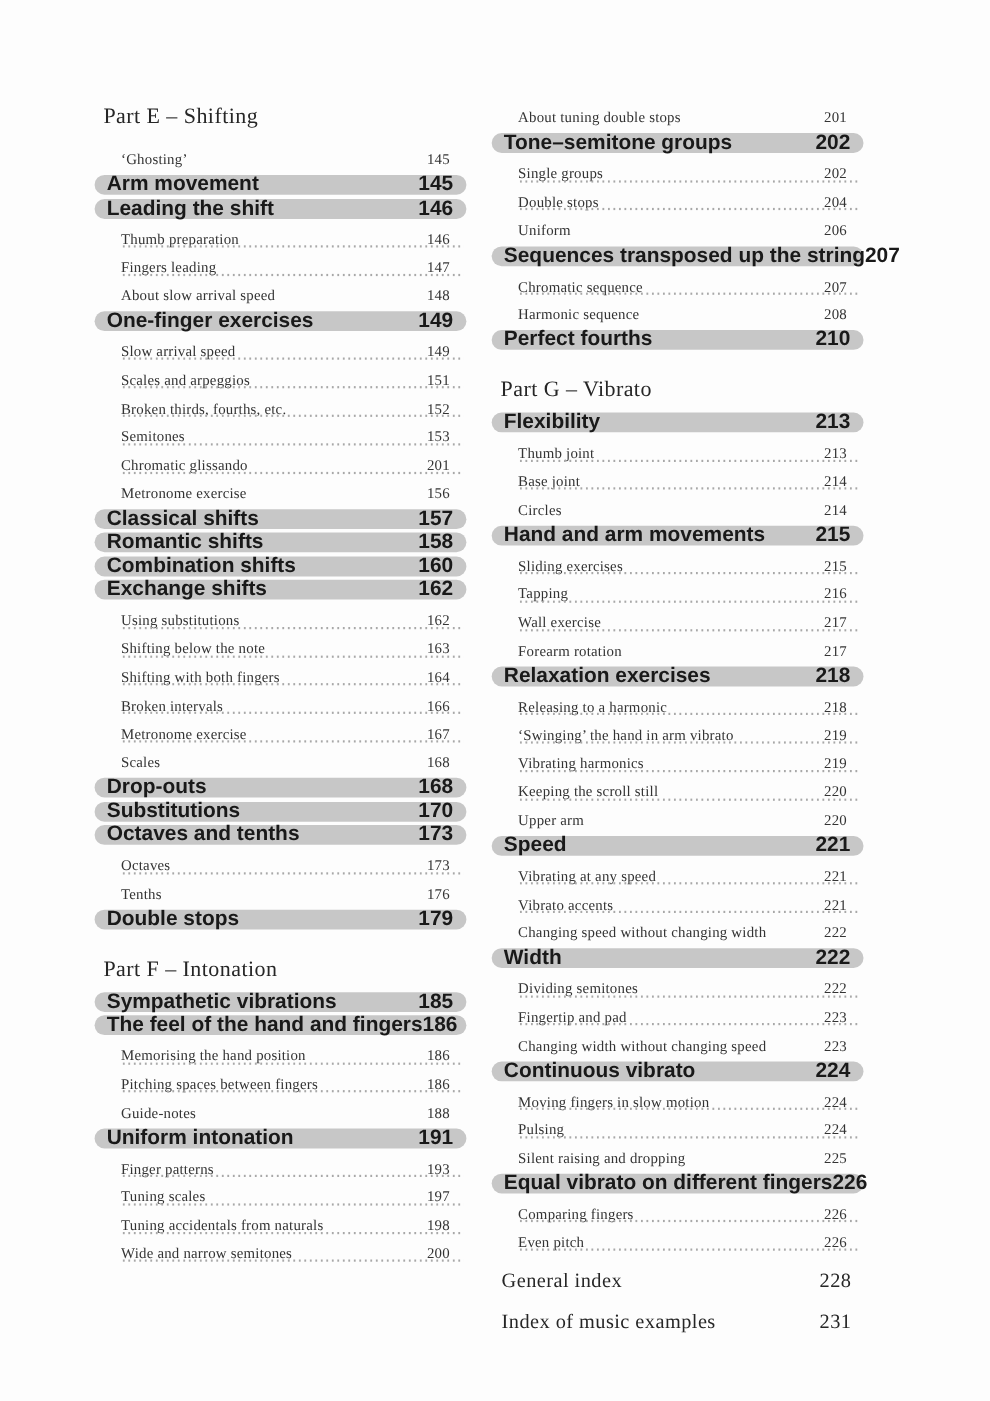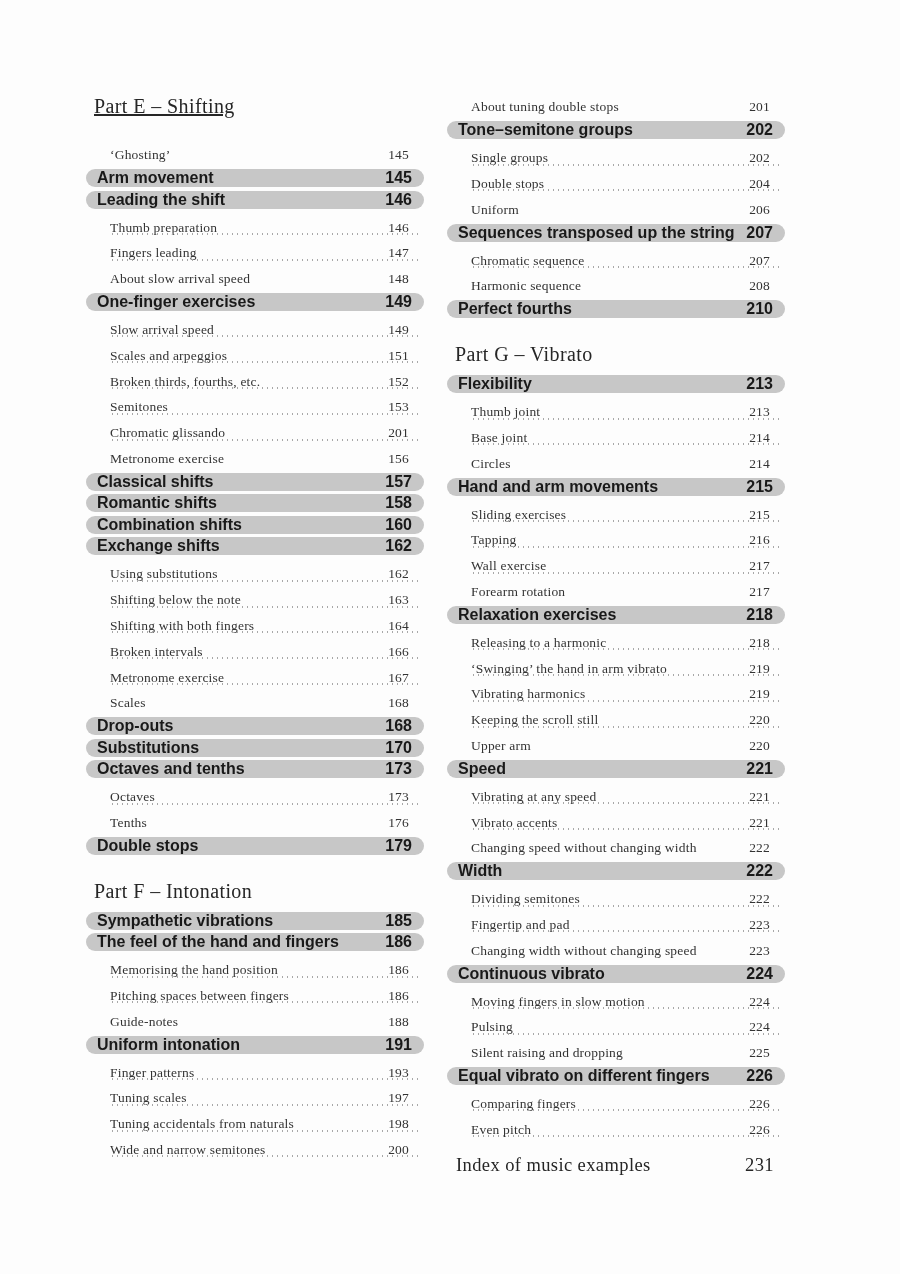--- a/index.html
+++ b/index.html
@@ -30,7 +30,7 @@
     letter-spacing:0.4px;
     white-space:nowrap;
   }
-  .col .part:first-child{margin-top:0;margin-bottom:20px;text-decoration:underline;}
+  .col .part:first-child{margin-top:0;margin-bottom:10px;}
 
   .section-bar{
     box-sizing:border-box;

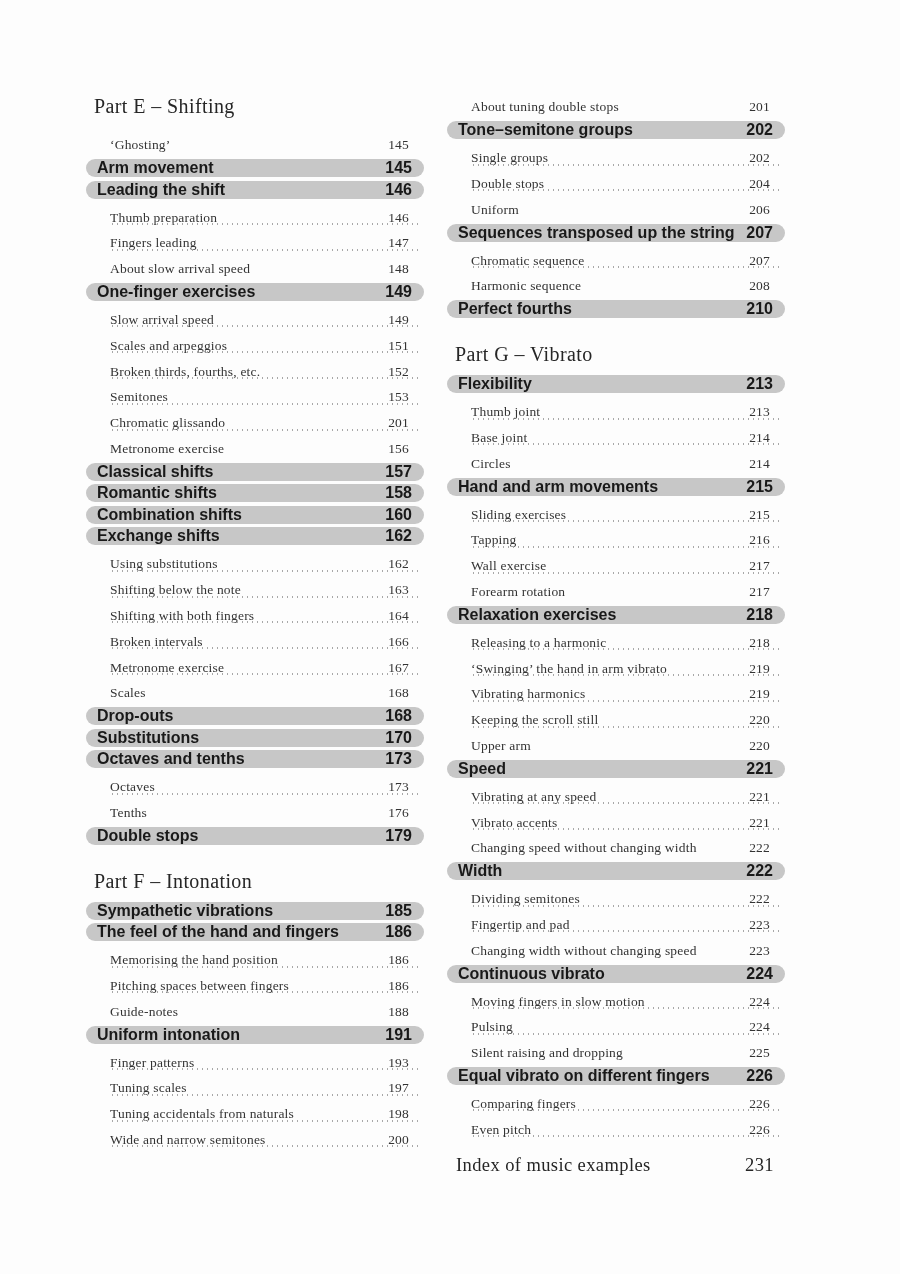--- a/index.html
+++ b/index.html
@@ -40,7 +40,7 @@
     display:flex;align-items:center;justify-content:space-between;
     padding:0 12px 0 11px;
     font-family:"Liberation Sans", sans-serif;
-    font-weight:bold;font-size:16px;
+    font-weight:bold;font-size:19px;
     color:var(--bar-text);
     white-space:nowrap;
   }

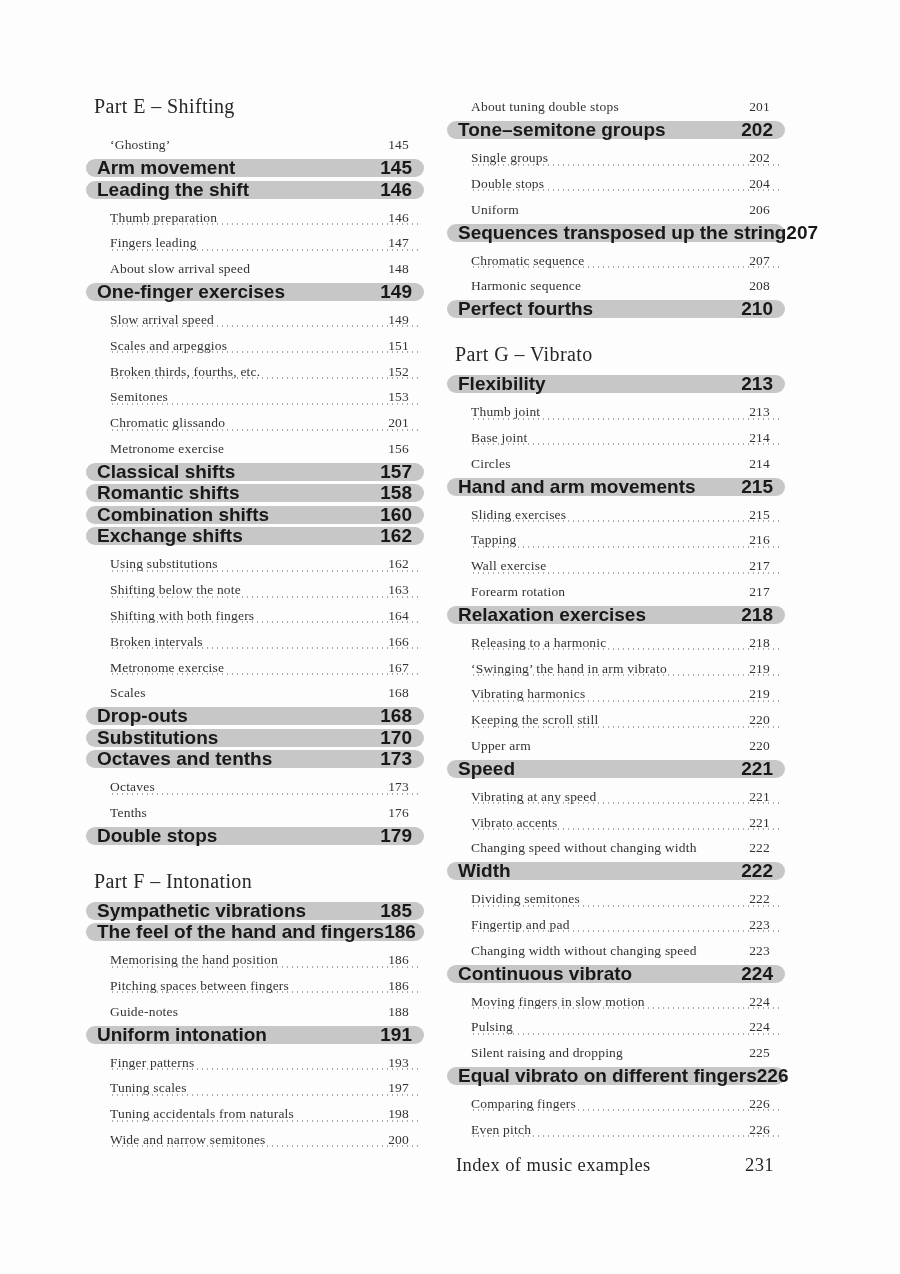--- a/index.html
+++ b/index.html
@@ -455,6 +455,10 @@
     <span class="leader"></span>
   </div>
       <div class="index-row">
+    <span class="lbl">General index</span>
+    <span class="pg">228</span>
+  </div>
+      <div class="index-row">
     <span class="lbl">Index of music examples</span>
     <span class="pg">231</span>
   </div>

